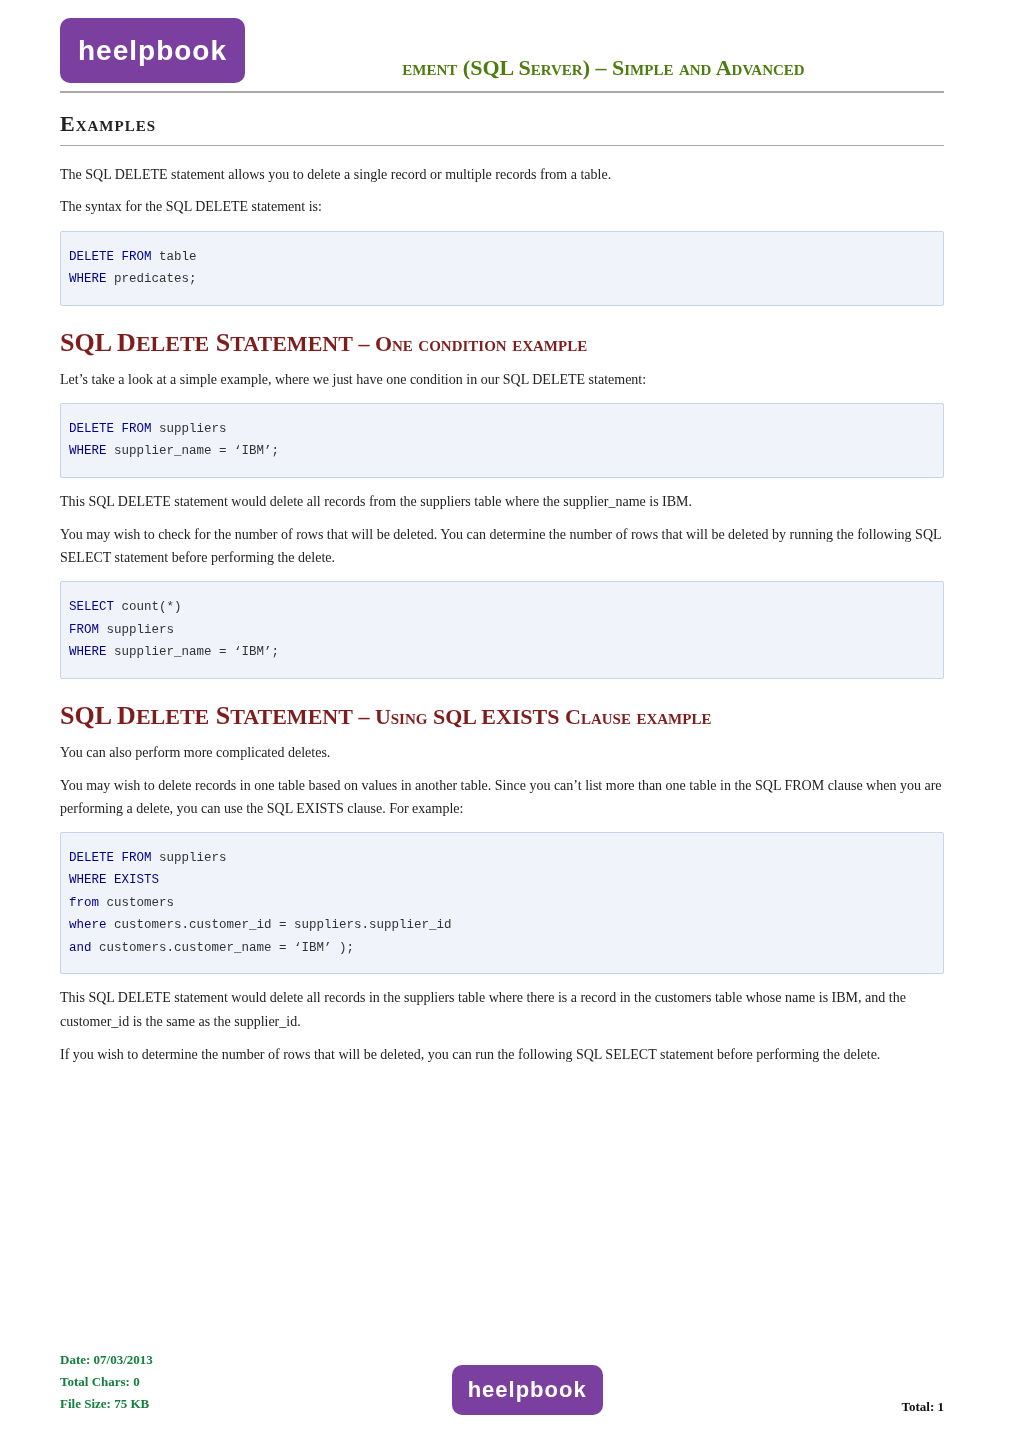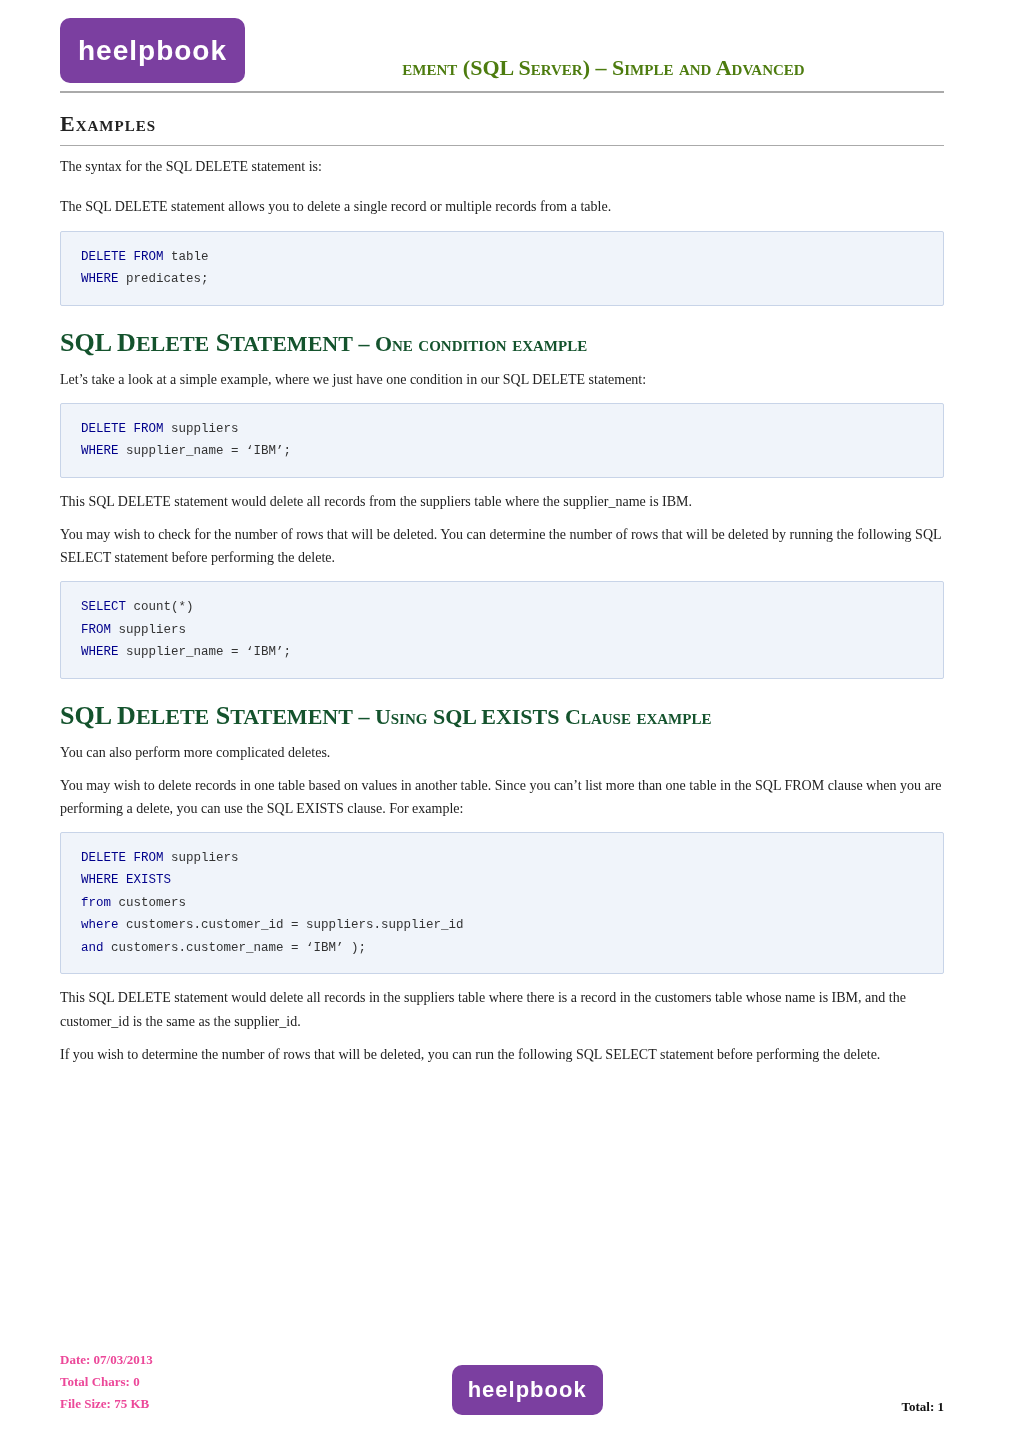--- a/index.html
+++ b/index.html
@@ -177,8 +177,8 @@
 
   <hr class="divider">
 
+  <p class="intro-text">The SQL DELETE statement allows you to delete a single record or multiple records from a table.</p>
   <p class="intro-text" style="margin-top:0;">The syntax for the SQL DELETE statement is:</p>
-  <p class="intro-text">The SQL DELETE statement allows you to delete a single record or multiple records from a table.</p>
 
   <div class="code-block">
     <div><span class="kw">DELETE FROM</span> table</div>

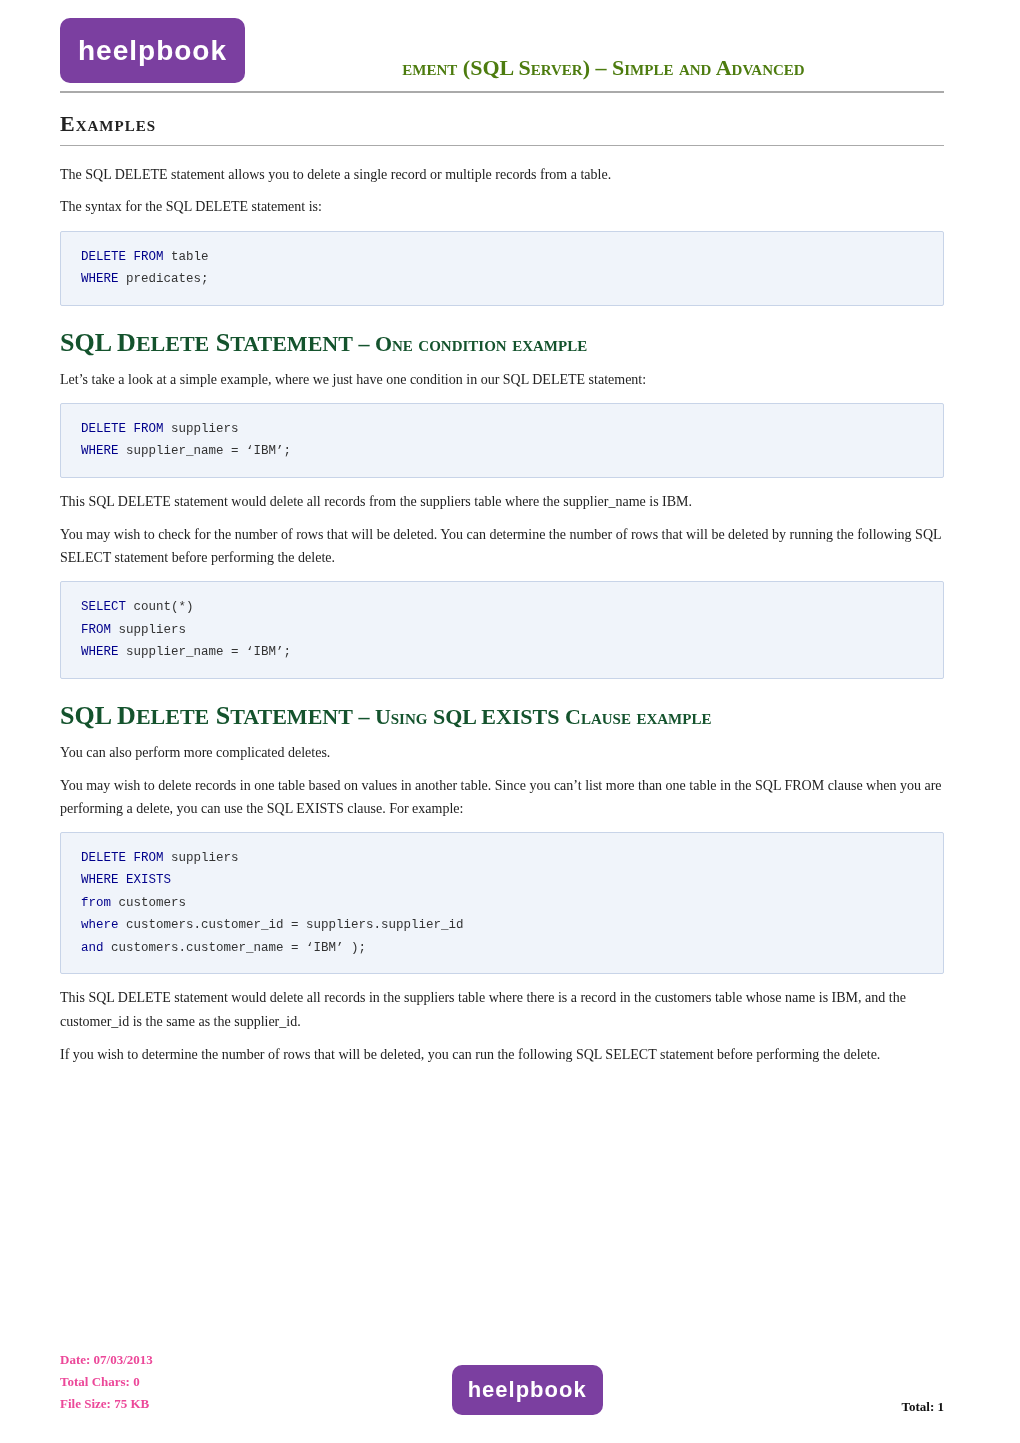--- a/index.html
+++ b/index.html
@@ -75,7 +75,7 @@
       background: #f0f4fa;
       border: 1px solid #c8d4e8;
       border-radius: 2px;
-      padding: 14px 20px;
+      padding: 14px 8px;
       margin: 12px 0;
       font-family: 'Courier New', Courier, monospace;
       font-size: 12.5px;

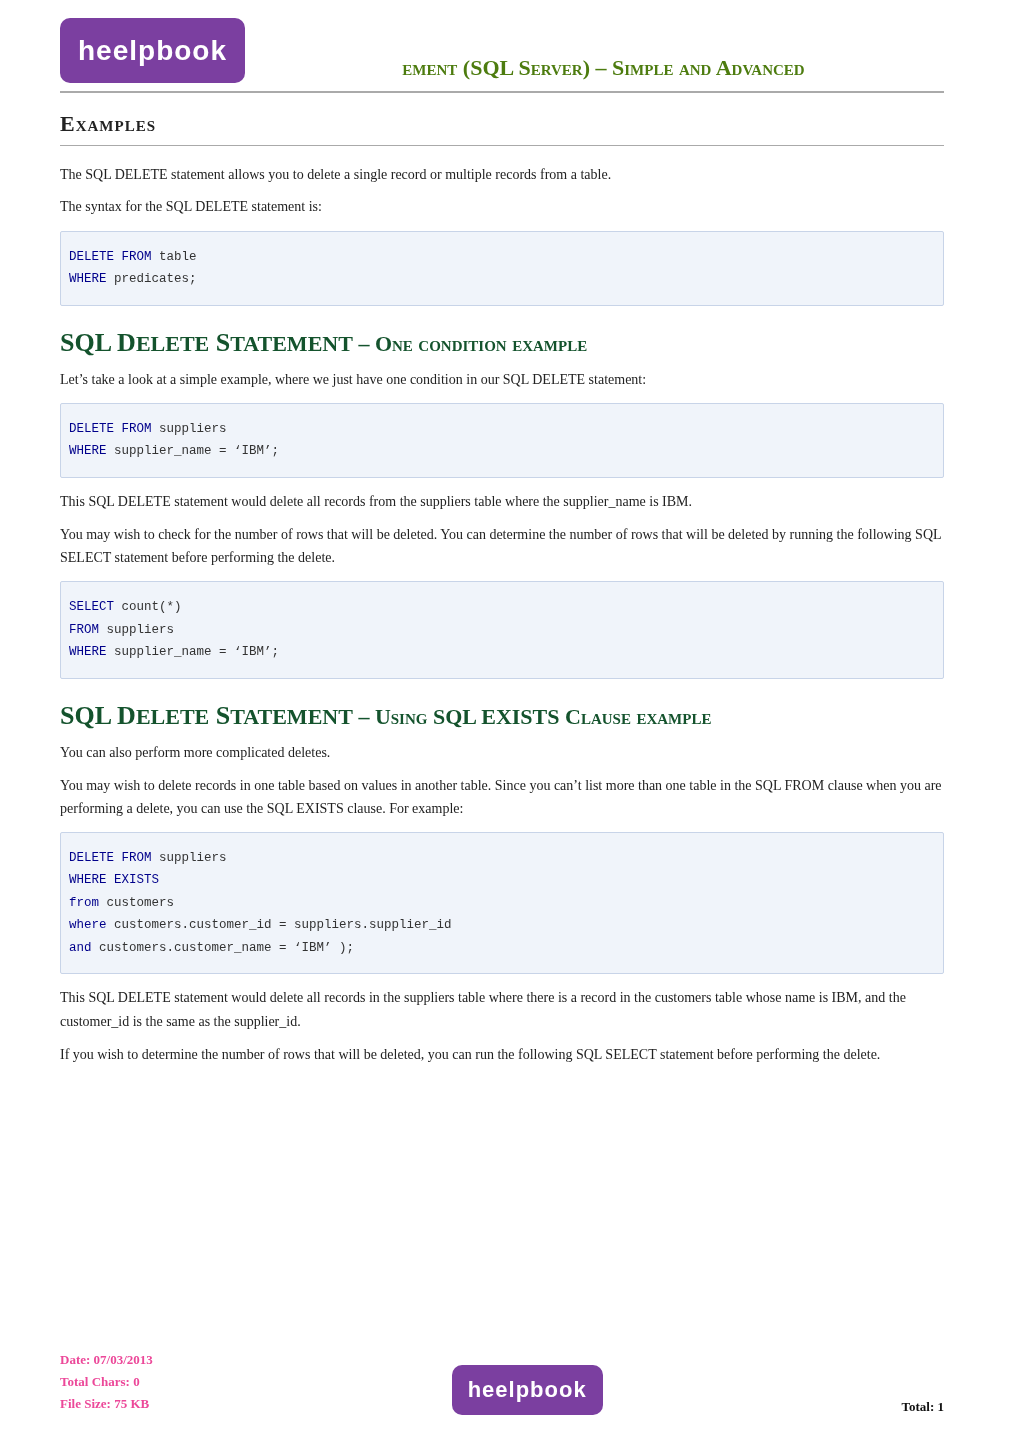--- a/index.html
+++ b/index.html
@@ -91,7 +91,7 @@
       font-family: Georgia, serif;
       font-size: 22px;
       font-weight: bold;
-      color: #14532d;
+      color: #7f1d1d;
       margin: 22px 0 10px 0;
       font-variant: small-caps;
     }

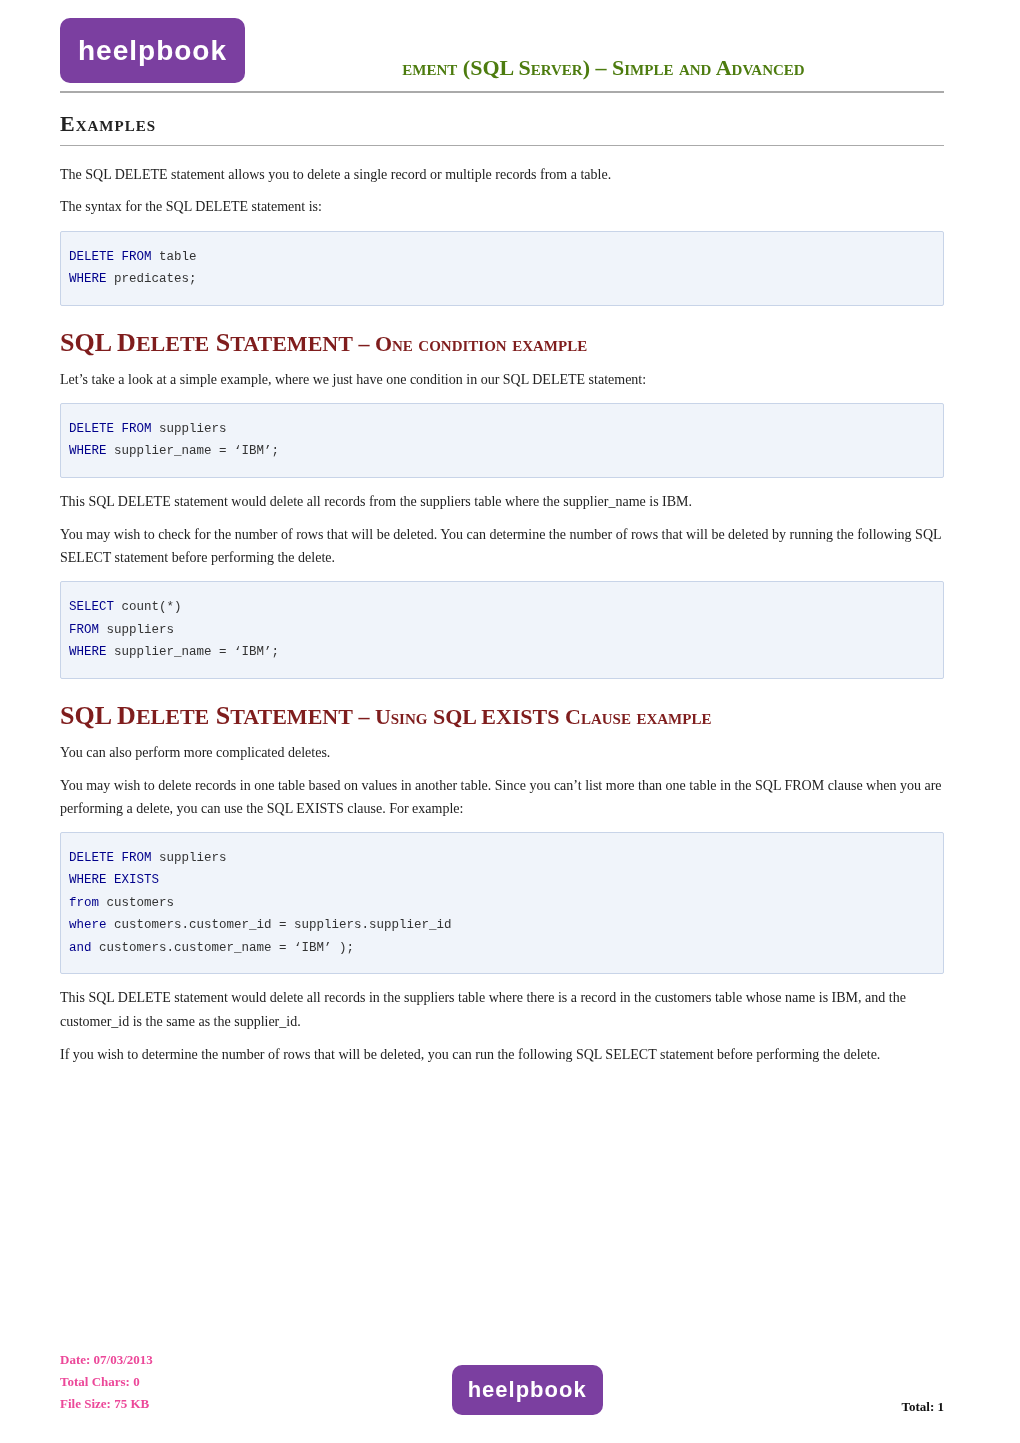--- a/index.html
+++ b/index.html
@@ -120,7 +120,7 @@
       font-size: 13px;
       font-weight: bold;
       line-height: 1.7;
-      color: #ec4899;
+      color: #15803d;
     }
     .footer-center {
       display: flex;

